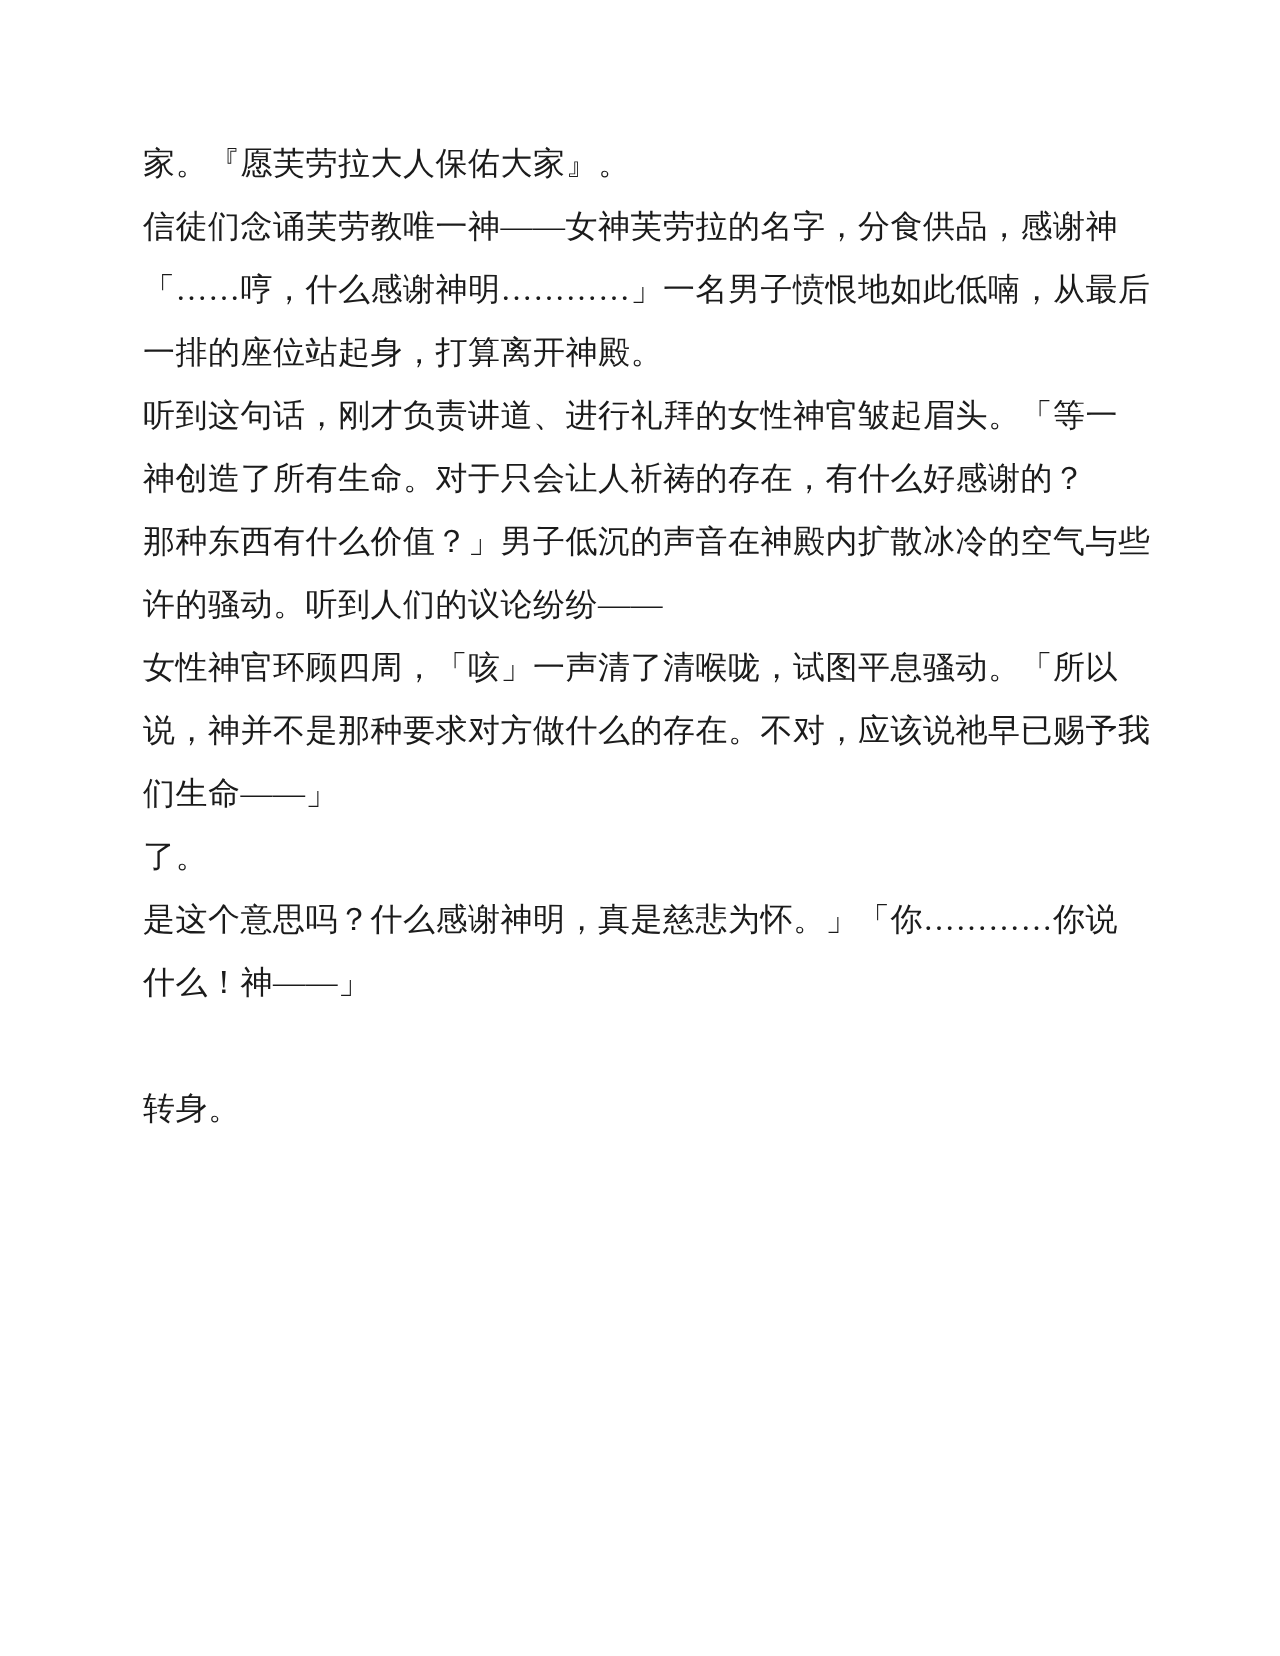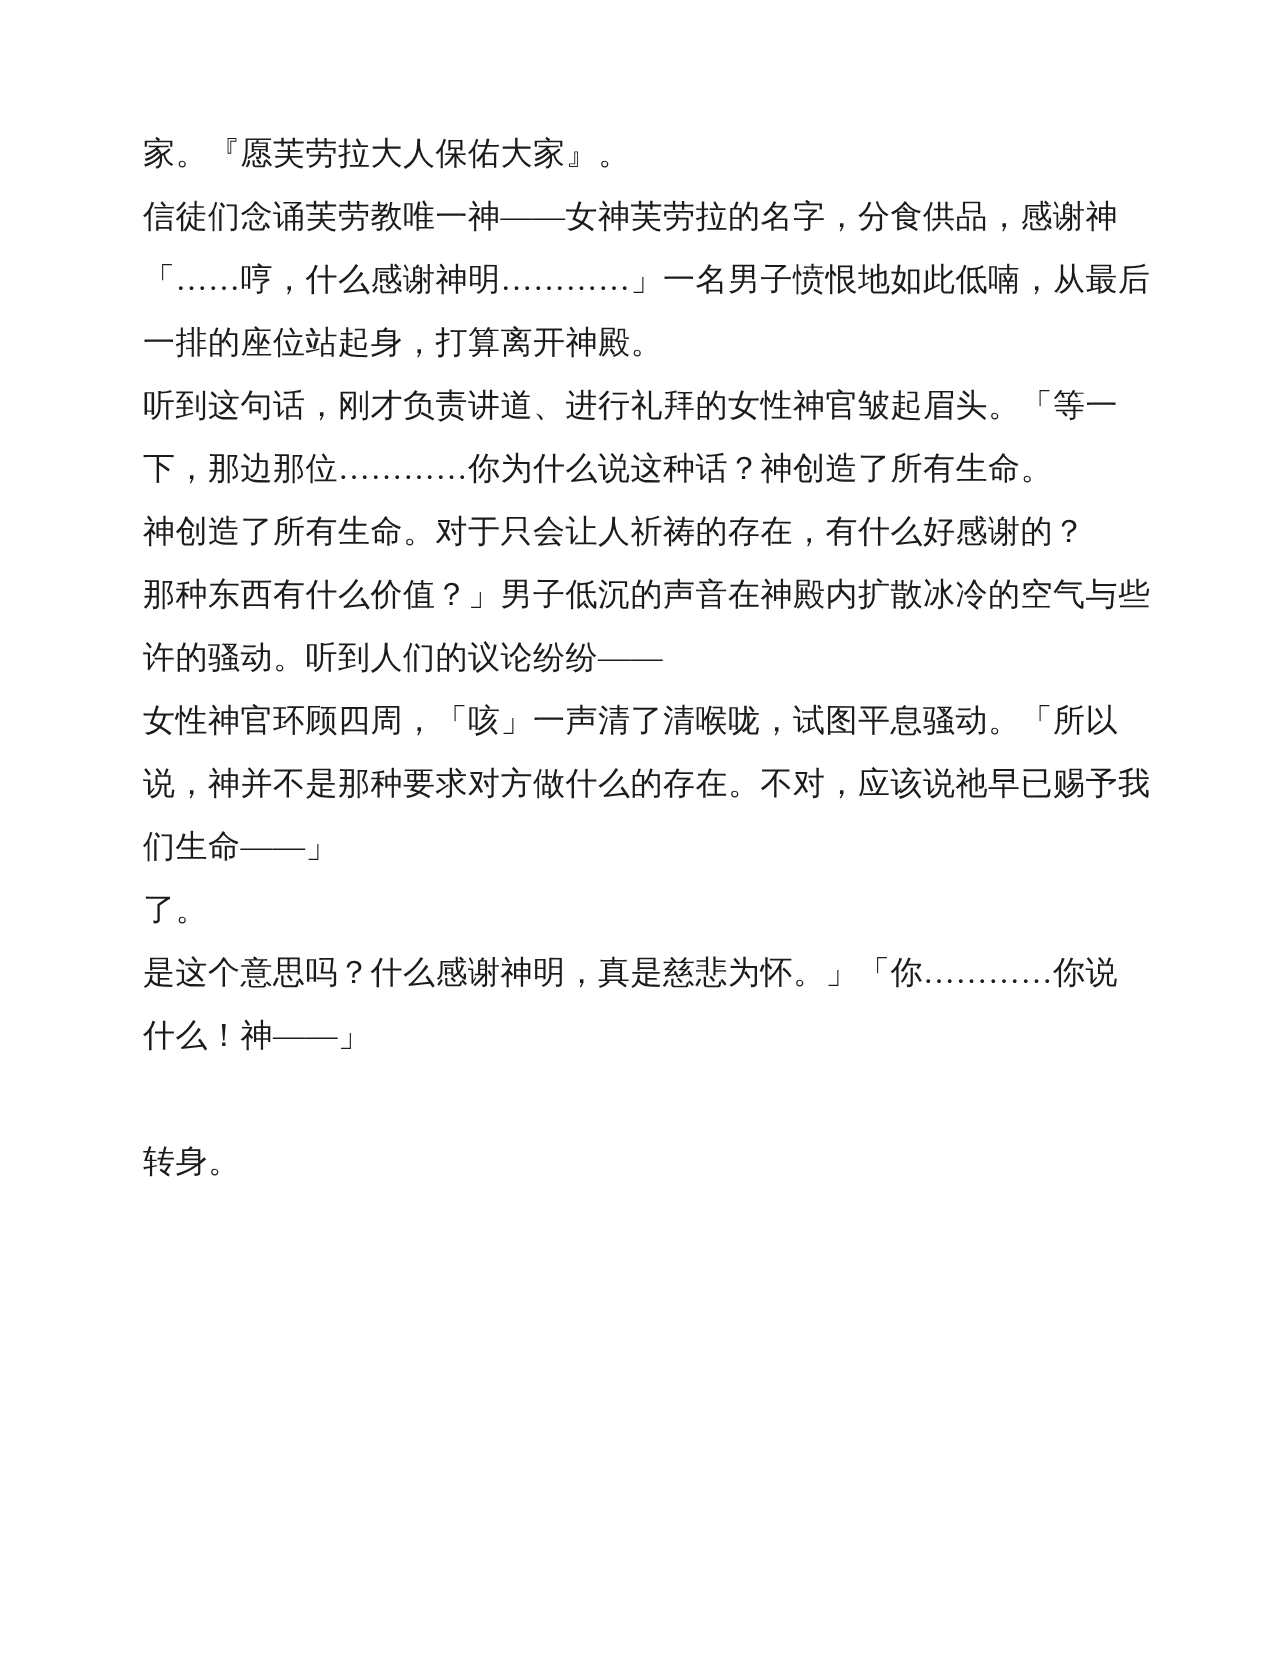--- a/index.html
+++ b/index.html
@@ -18,7 +18,7 @@
   .text-block {
     position: absolute;
     left: 143px;
-    top: 122px;
+    top: 132px;
     width: 960px;
   }
   .line {

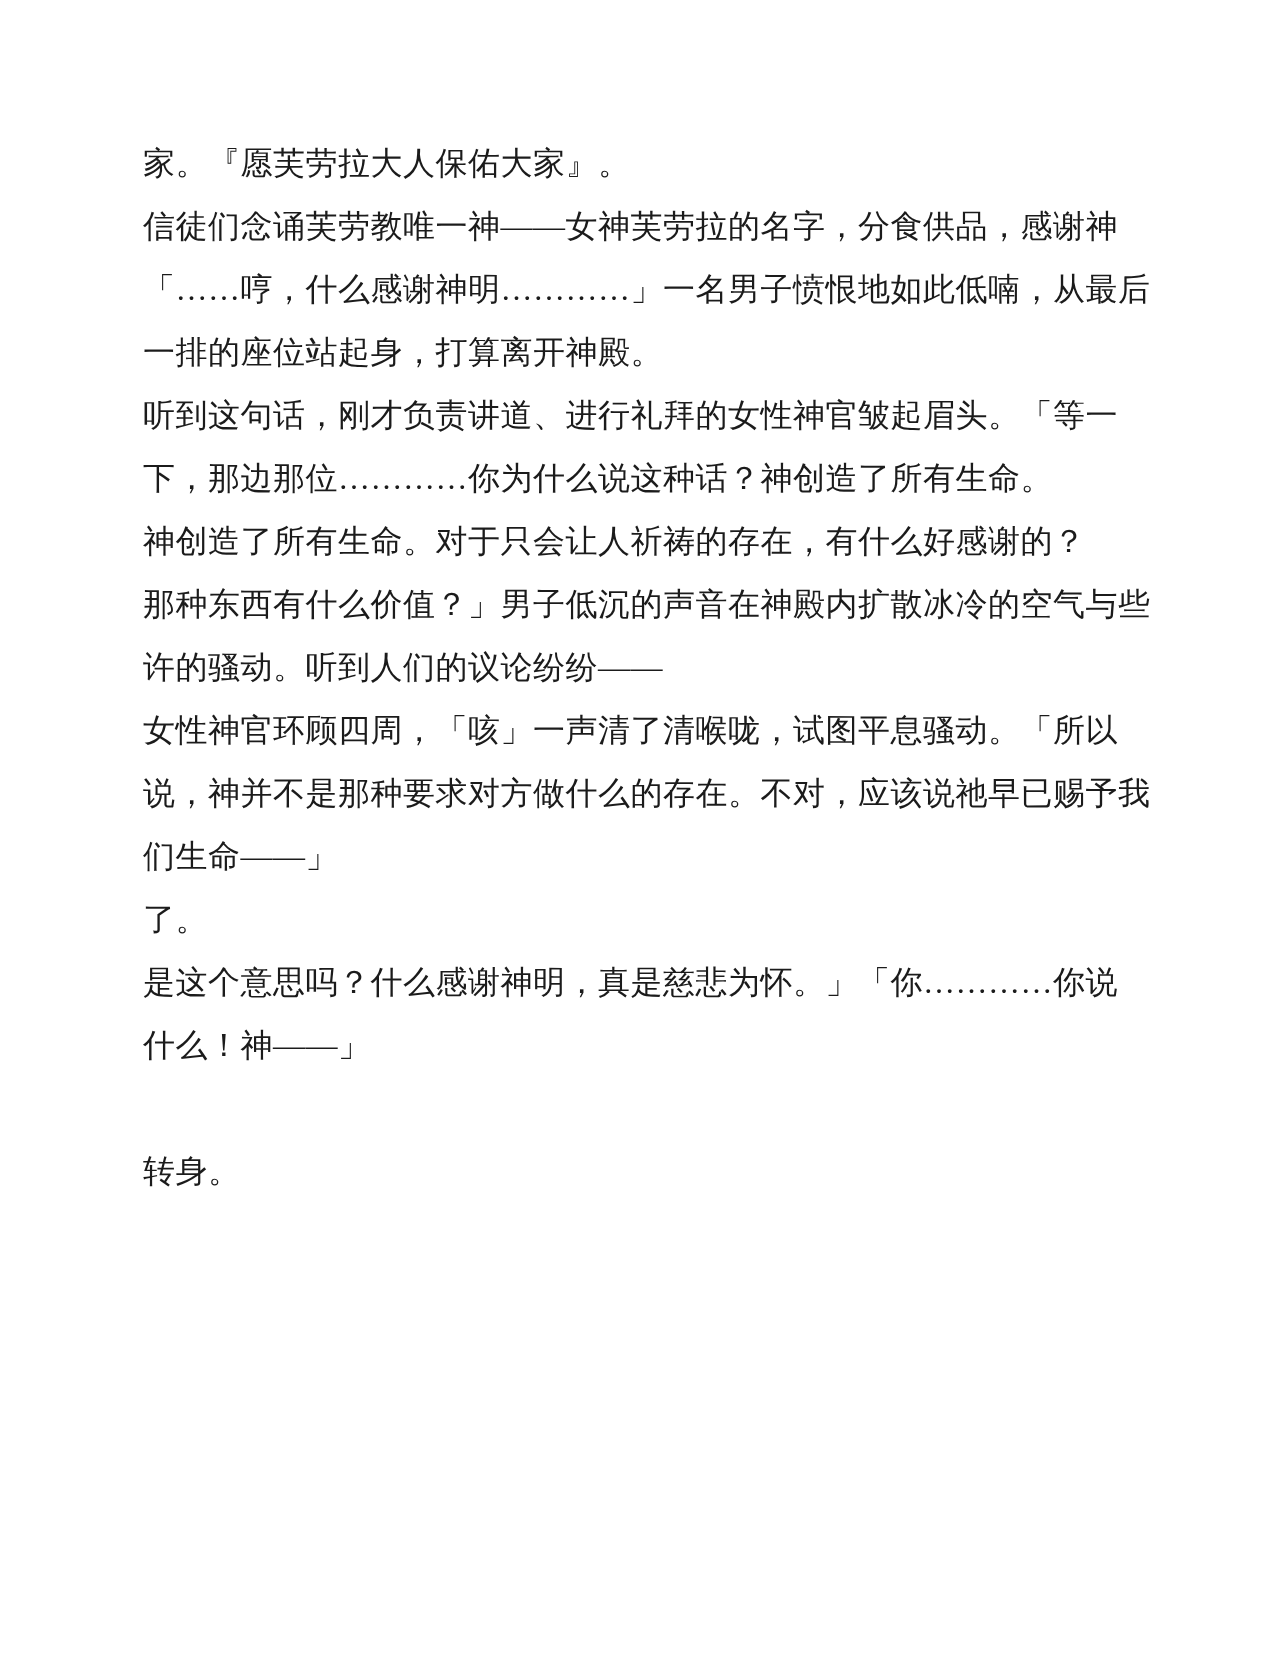--- a/index.html
+++ b/index.html
@@ -53,7 +53,6 @@
 
       <p class="line">听到这句话，刚才负责讲道、进行礼拜的女性神官皱起眉头。「等一</p>
 
-      <p class="line">下，那边那位…………你为什么说这种话？神创造了所有生命。</p>
 
 
       <p class="line">神创造了所有生命。对于只会让人祈祷的存在，有什么好感谢的？</p>

